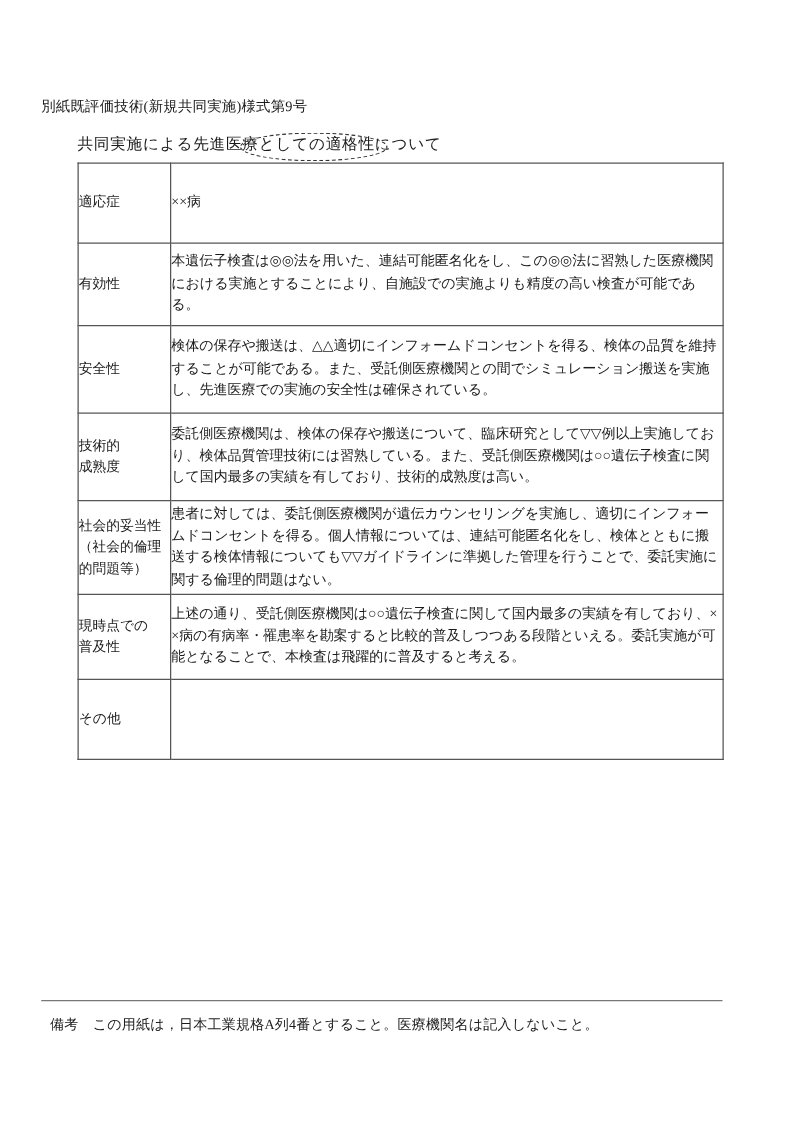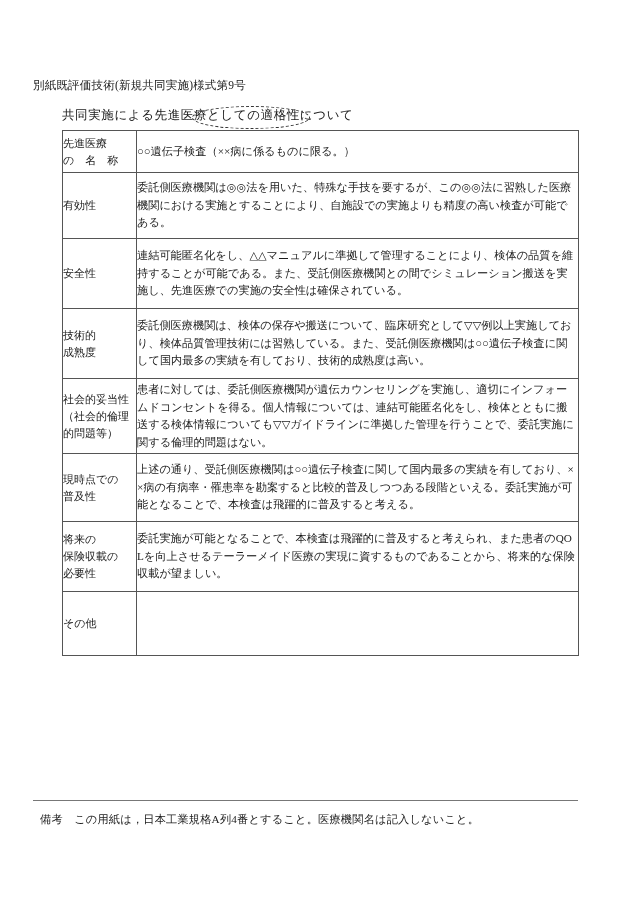--- a/index.html
+++ b/index.html
@@ -148,15 +148,6 @@
     </colgroup>
     <tbody>
 
-      <tr style="height:42px">
-        <td class="label-cell">
-          <span class="lbl-line">先進医療</span>
-          <span class="lbl-line">の　名　称</span>
-        </td>
-        <td class="value-cell middle">
-          <p class="body-text">○○遺伝子検査（××病に係るものに限る。）</p>
-        </td>
-      </tr>
 
 
       <tr style="height:66px">

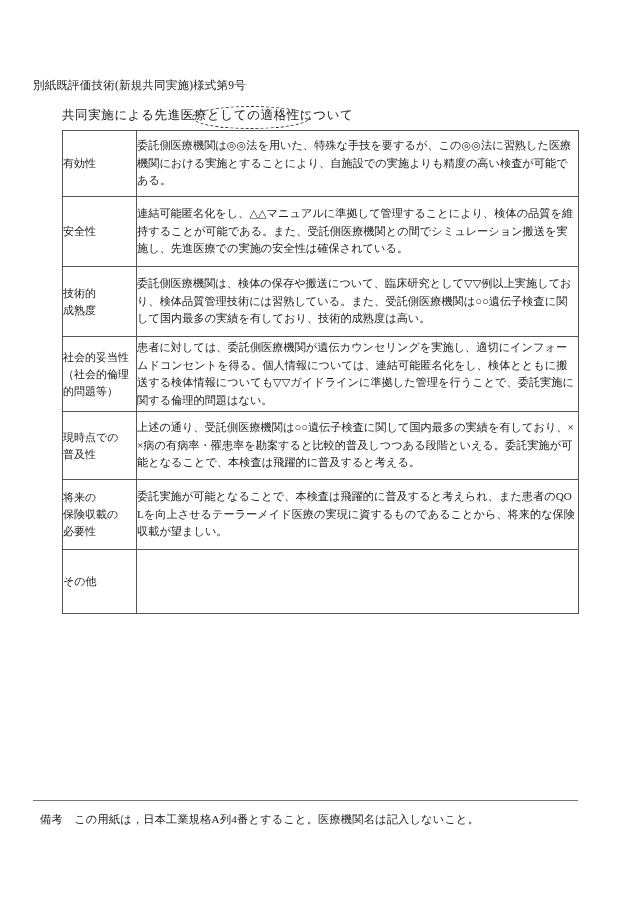--- a/index.html
+++ b/index.html
@@ -149,6 +149,14 @@
     <tbody>
 
 
+      <tr style="height:64px">
+        <td class="label-cell">
+          <span class="lbl-line">適応症</span>
+        </td>
+        <td class="value-cell middle">
+          <p class="body-text">××病</p>
+        </td>
+      </tr>
 
       <tr style="height:66px">
         <td class="label-cell">

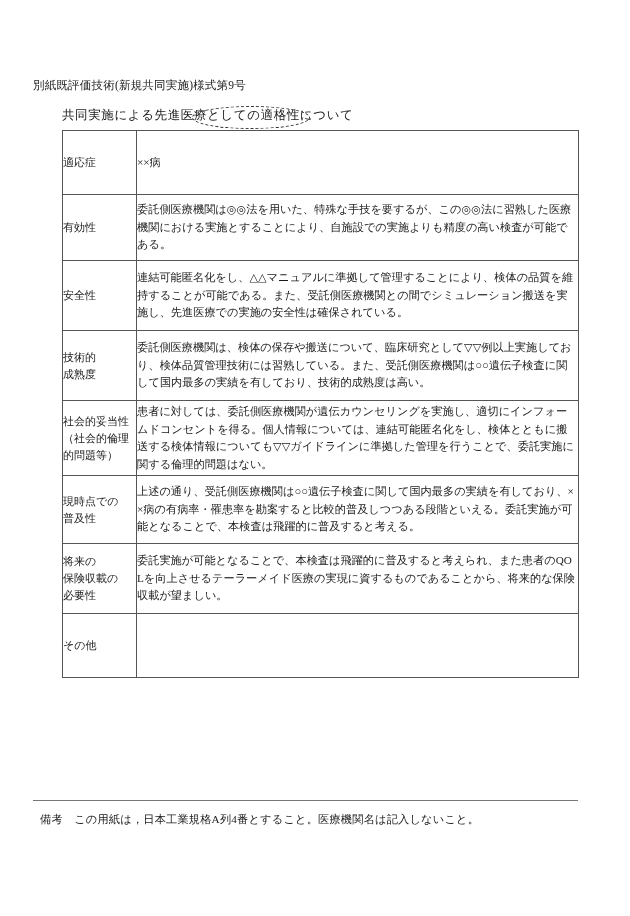--- a/index.html
+++ b/index.html
@@ -163,7 +163,7 @@
           <span class="lbl-line">有効性</span>
         </td>
         <td class="value-cell">
-          <p class="body-text">委託側医療機関は◎◎法を用いた、特殊な手技を要するが、この◎◎法に習熟した医療機関における実施とすることにより、自施設での実施よりも精度の高い検査が可能である。</p>
+          <p class="body-text">本遺伝子検査は◎◎法を用いた、連結可能匿名化をし、この◎◎法に習熟した医療機関における実施とすることにより、自施設での実施よりも精度の高い検査が可能である。</p>
         </td>
       </tr>
 

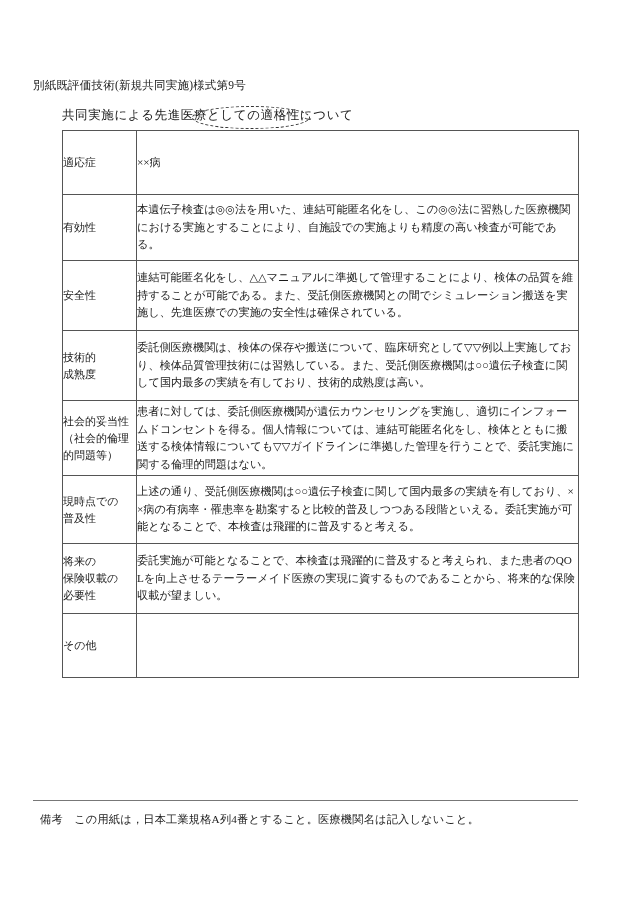--- a/index.html
+++ b/index.html
@@ -172,7 +172,7 @@
           <span class="lbl-line">安全性</span>
         </td>
         <td class="value-cell">
-          <p class="body-text">連結可能匿名化をし、△△マニュアルに準拠して管理することにより、検体の品質を維持することが可能である。また、受託側医療機関との間でシミュレーション搬送を実施し、先進医療での実施の安全性は確保されている。</p>
+          <p class="body-text">検体の保存や搬送は、△△適切にインフォームドコンセントを得る、検体の品質を維持することが可能である。また、受託側医療機関との間でシミュレーション搬送を実施し、先進医療での実施の安全性は確保されている。</p>
         </td>
       </tr>
 

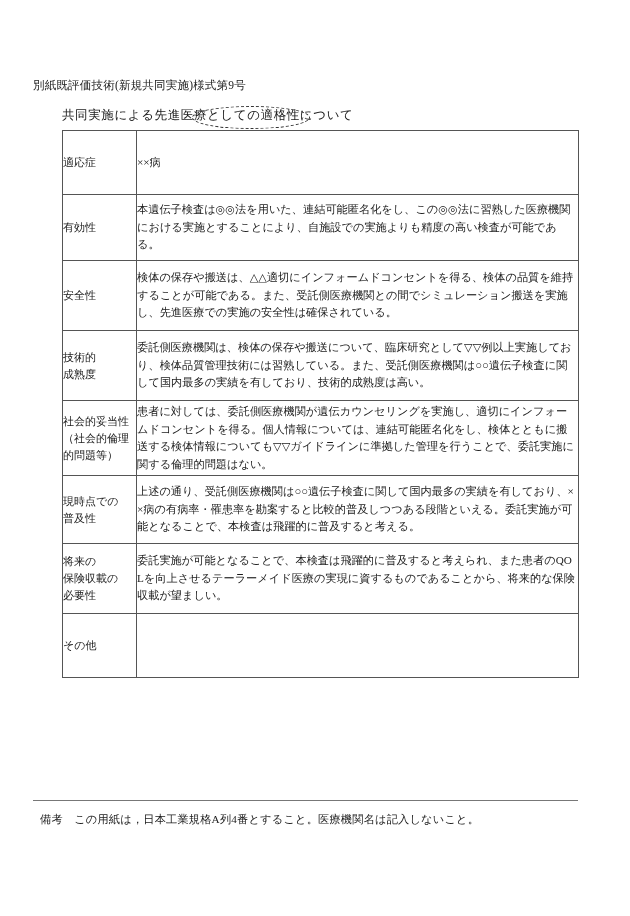--- a/index.html
+++ b/index.html
@@ -208,16 +208,6 @@
       </tr>
 
 
-      <tr style="height:70px">
-        <td class="label-cell">
-          <span class="lbl-line">将来の</span>
-          <span class="lbl-line">保険収載の</span>
-          <span class="lbl-line">必要性</span>
-        </td>
-        <td class="value-cell">
-          <p class="body-text">委託実施が可能となることで、本検査は飛躍的に普及すると考えられ、また患者のQOLを向上させるテーラーメイド医療の実現に資するものであることから、将来的な保険収載が望ましい。</p>
-        </td>
-      </tr>
 
       <tr style="height:64px">
         <td class="label-cell">

